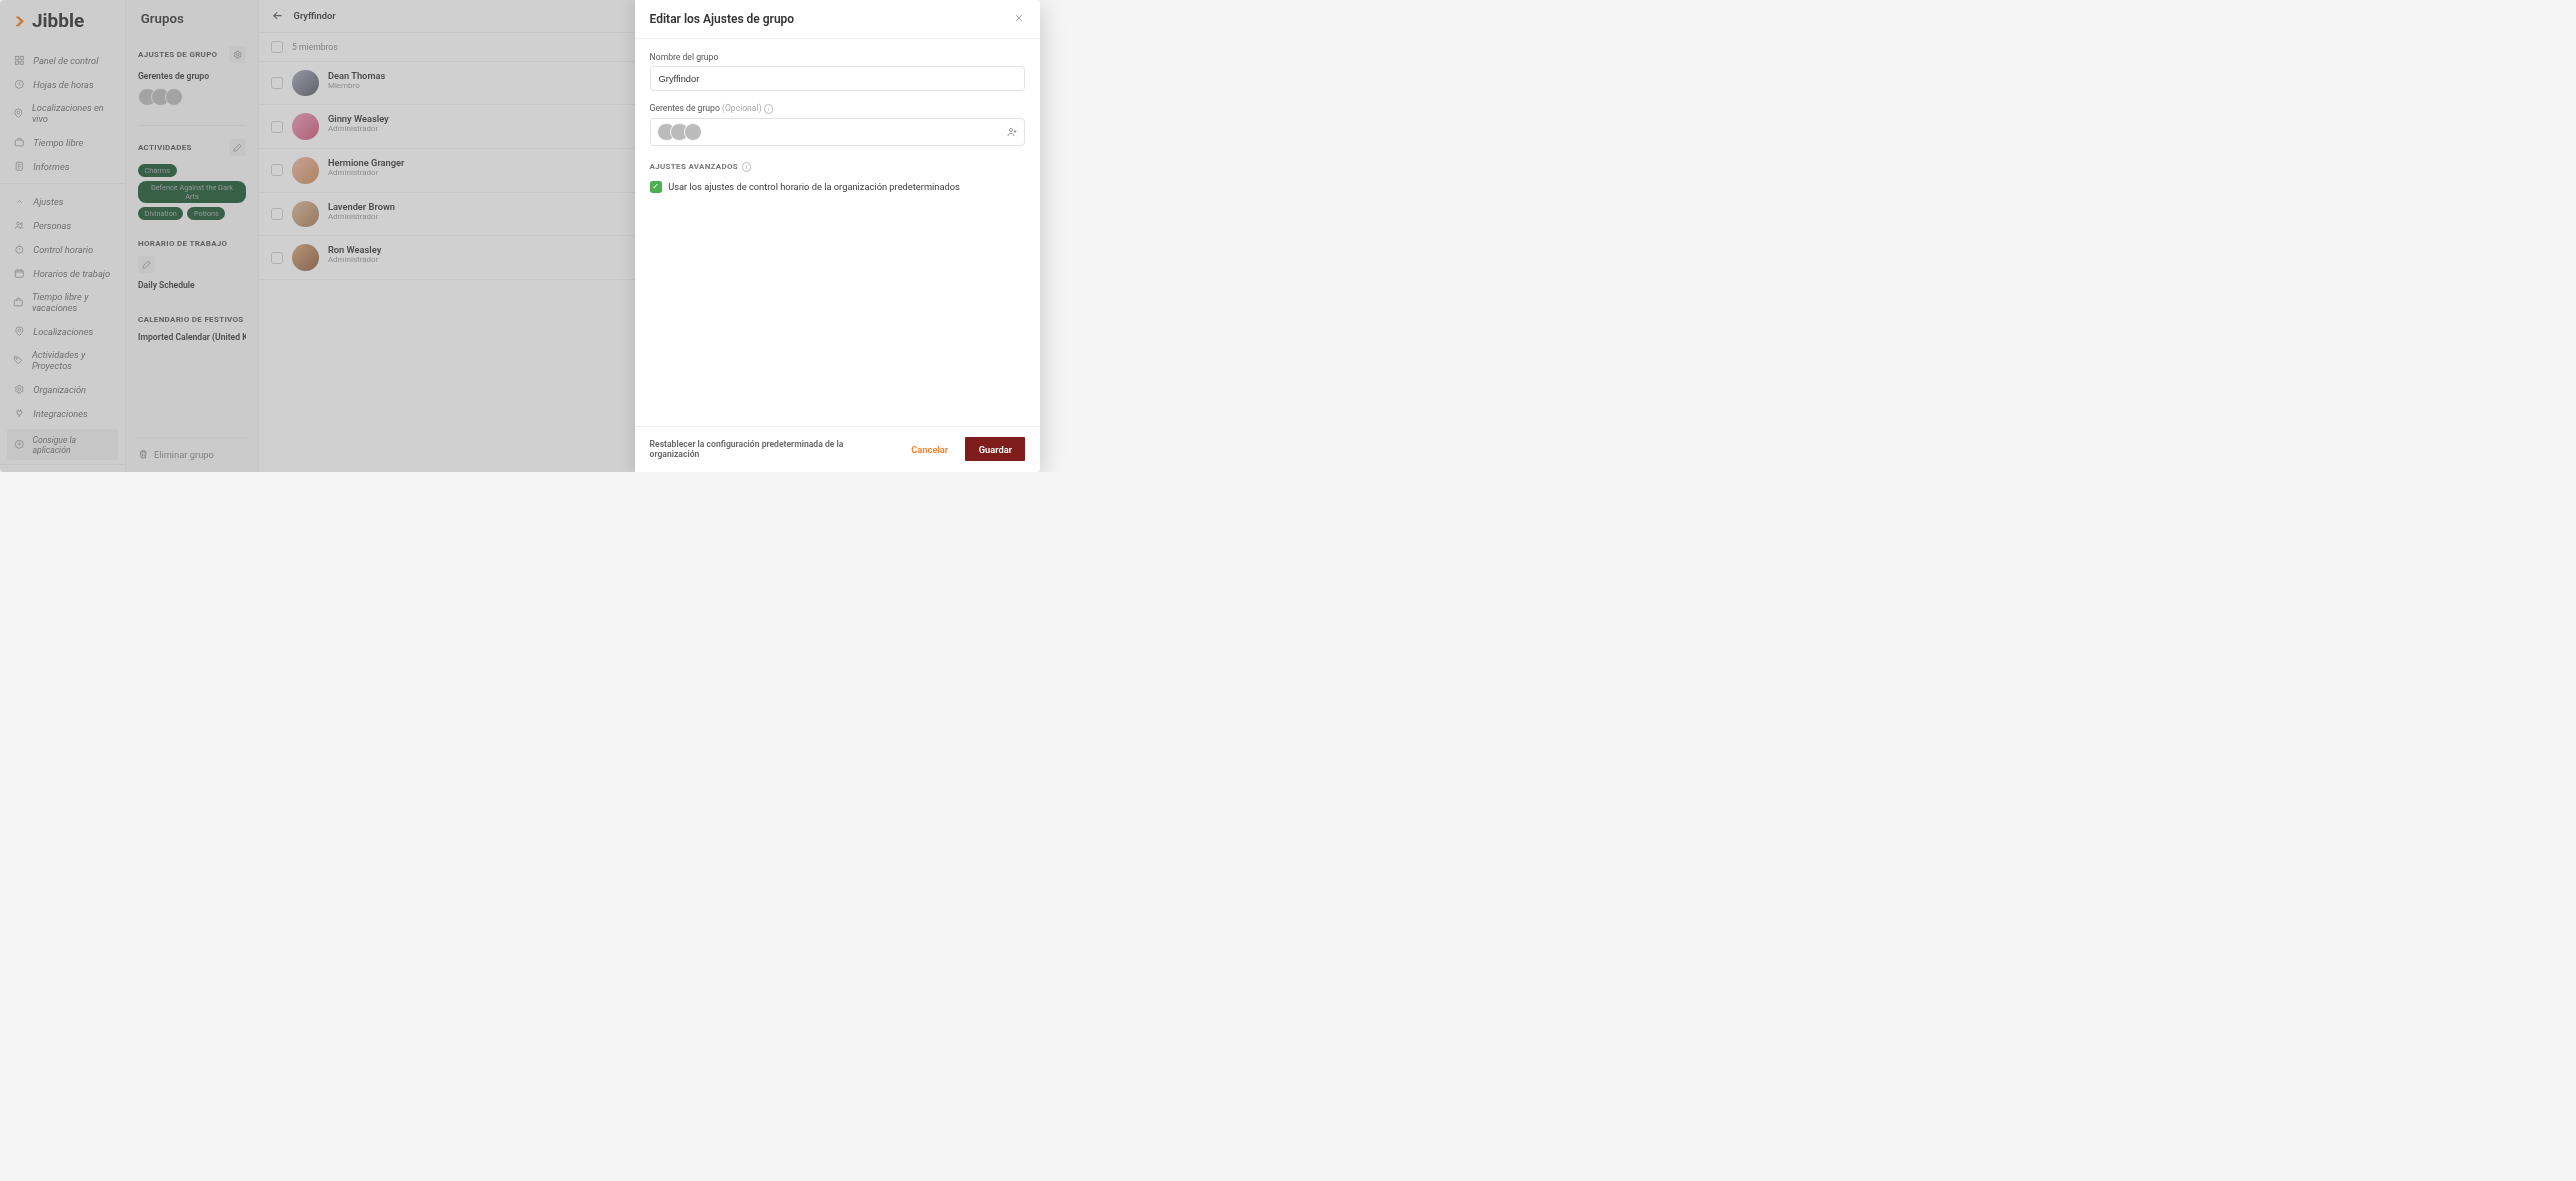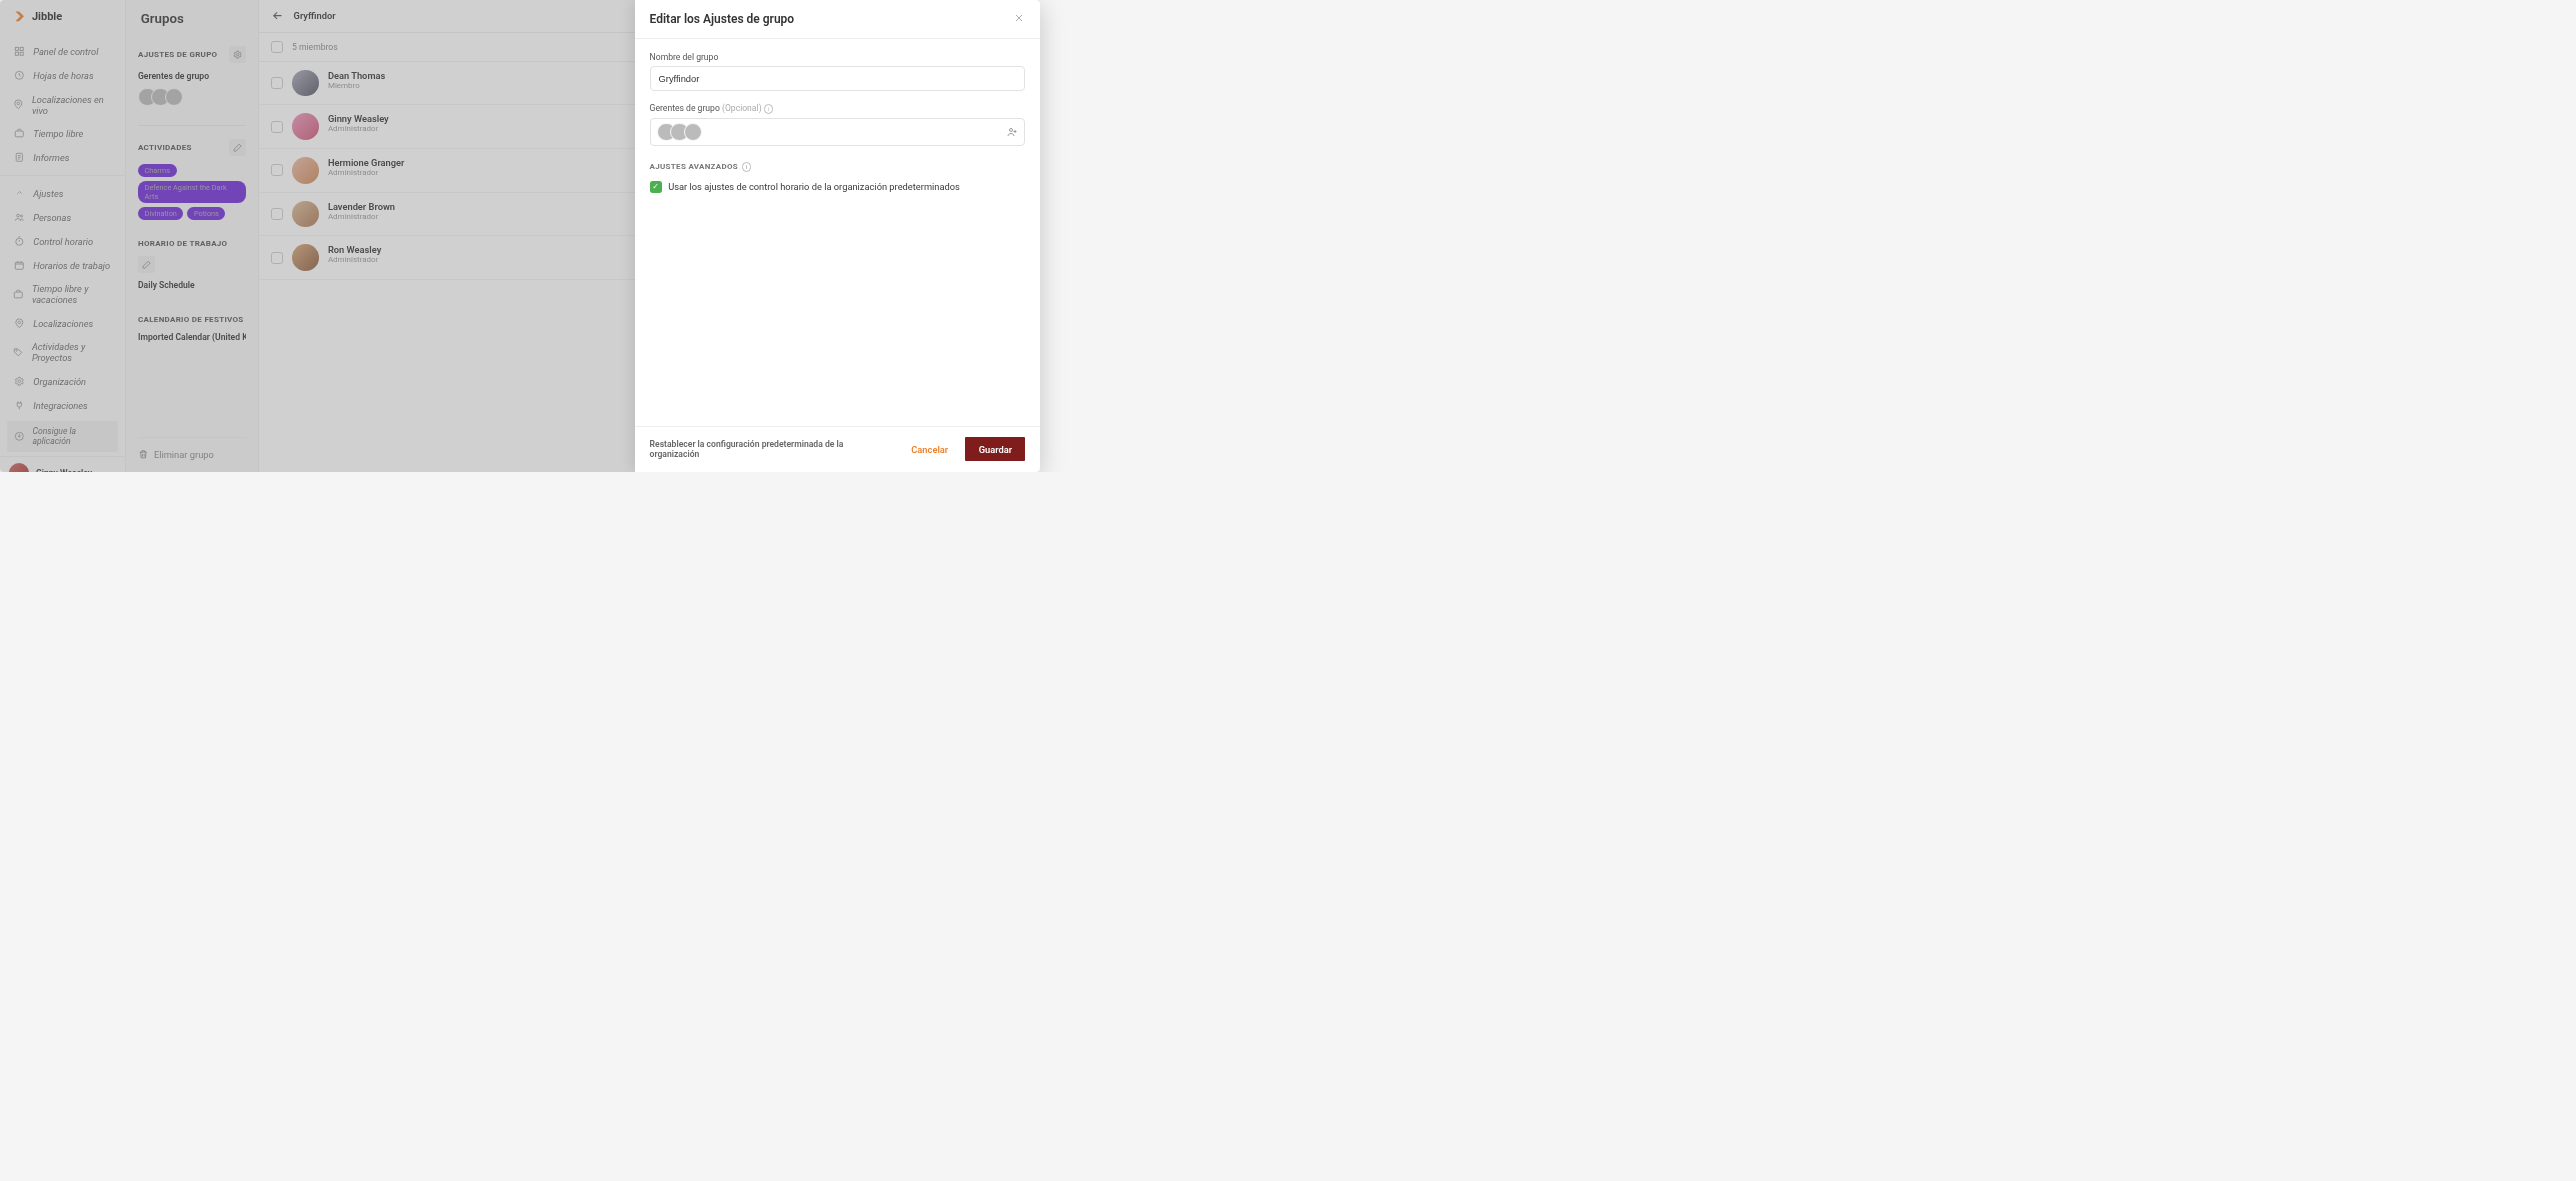--- a/index.html
+++ b/index.html
@@ -8,7 +8,7 @@
 
 
 .sidebar { width: 126px; background: #fafafa; border-right: 0.7px solid #eee; display: flex; flex-direction: column; }
-.logo { display: flex; align-items: center; gap: 4px; padding: 9.3px 13.3px; font-weight: 700; font-size: 11px; color: #2b2b2b; }
+.logo { display: flex; align-items: center; gap: 4px; padding: 9.3px 13.3px; font-weight: 700; font-size: 19px; color: #2b2b2b; }
 .logo-icon { color: #f0812a; font-size: 14.6px; font-weight: bold; }
 .nav { flex: 1; display: flex; flex-direction: column; padding-top: 6.6px; font-style: italic; }
 .nav-section { display: flex; flex-direction: column; }

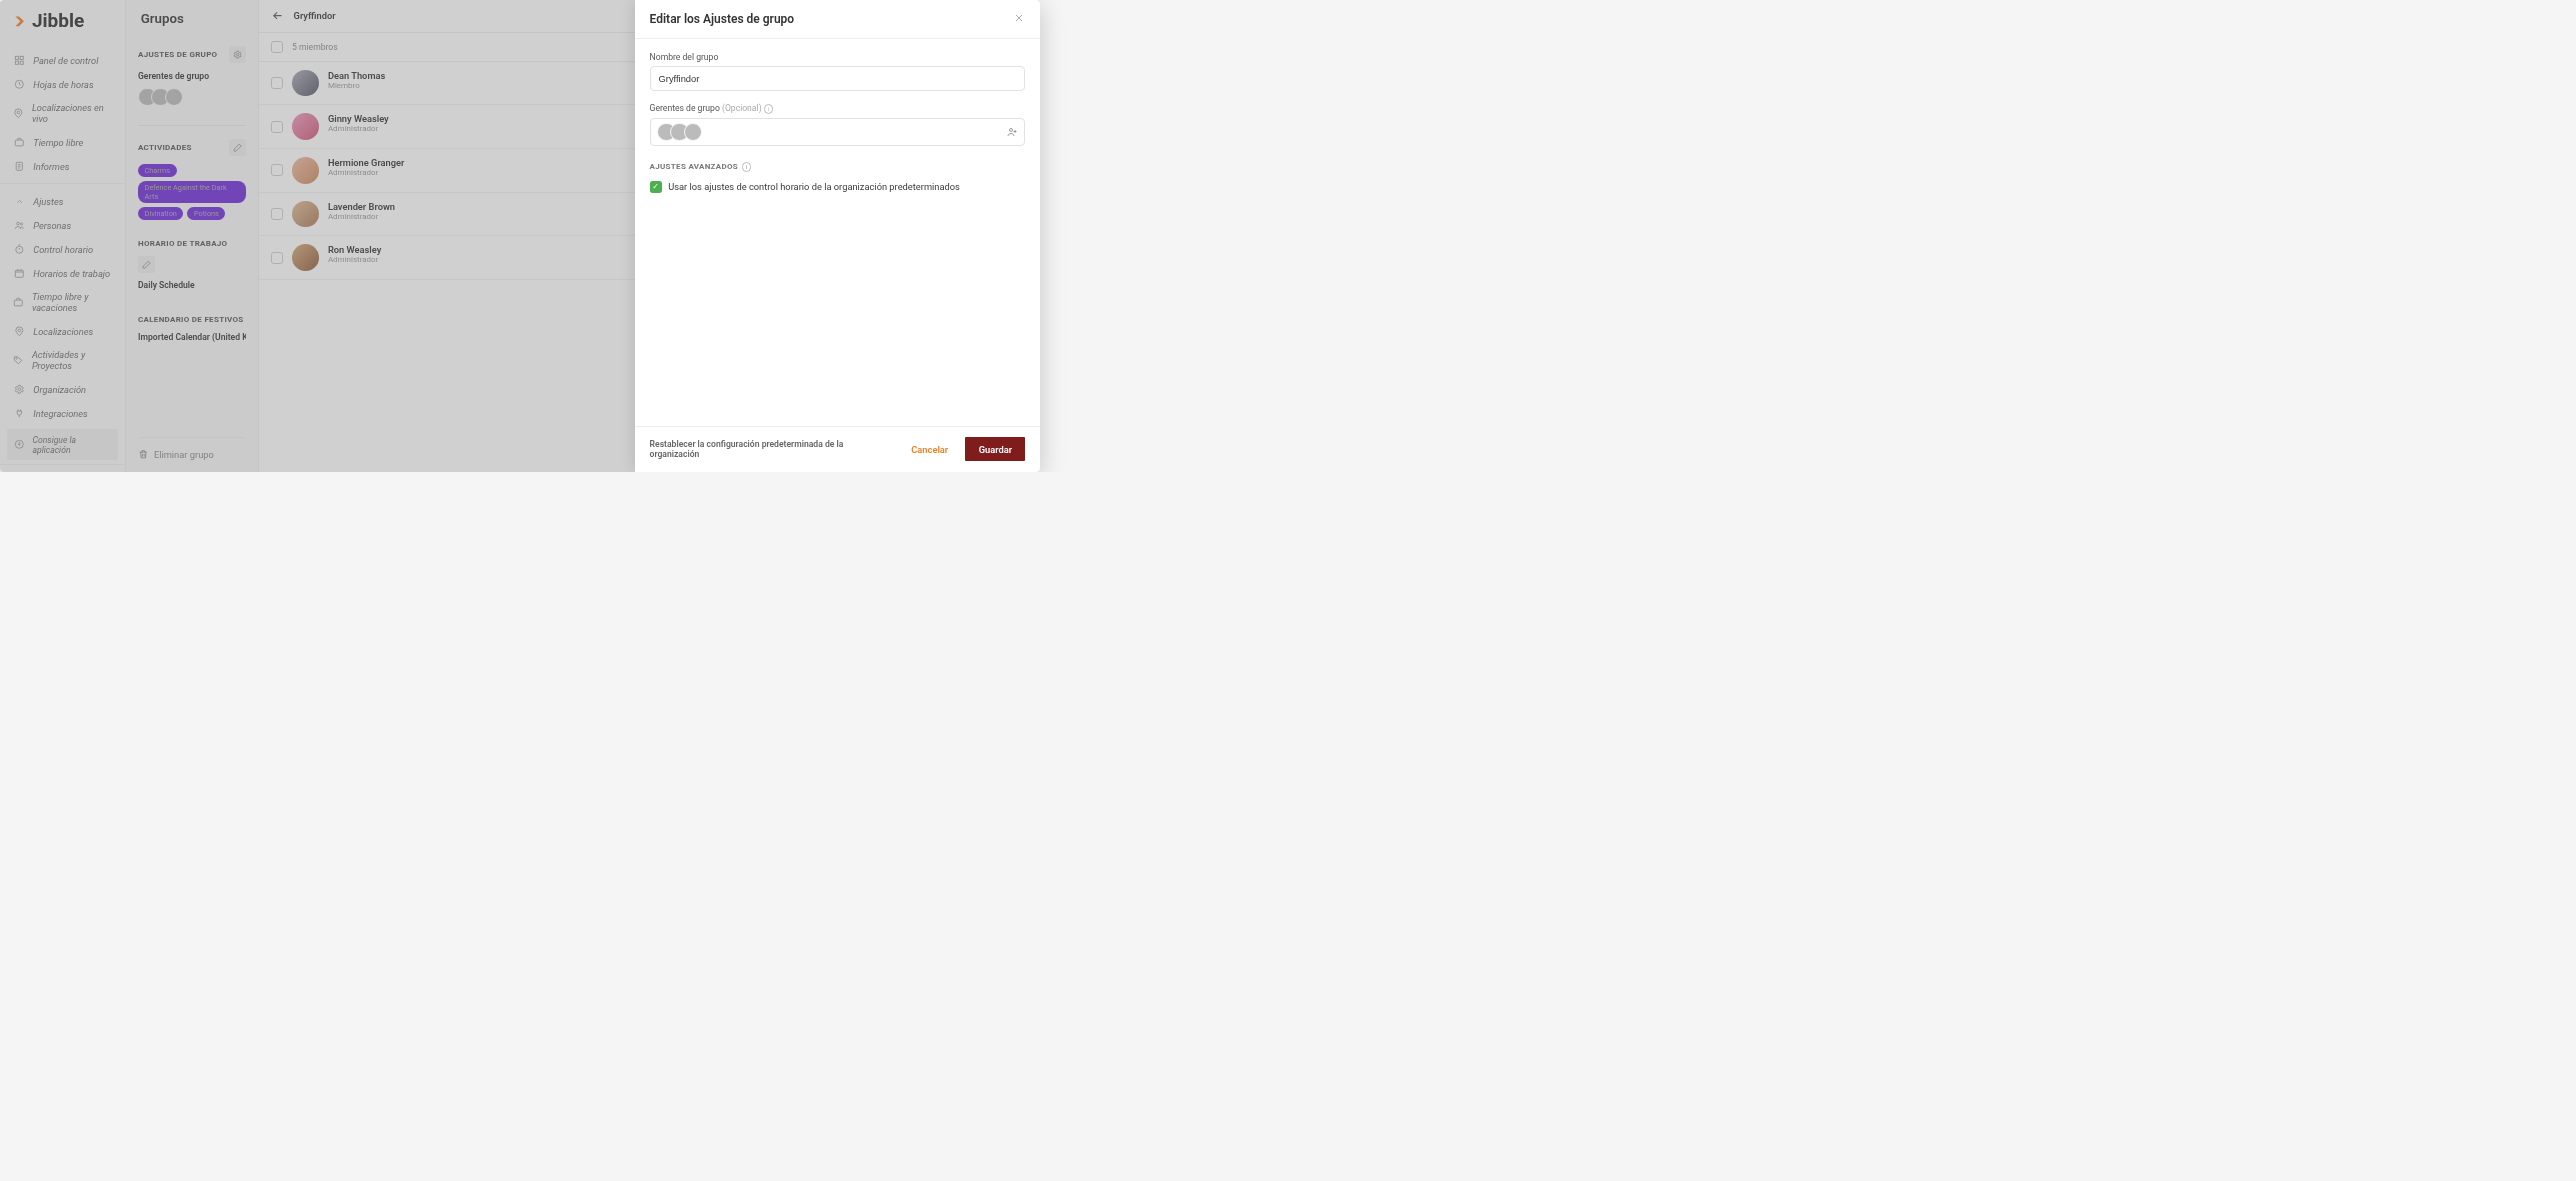--- a/index.html
+++ b/index.html
@@ -31,7 +31,7 @@
 .avatar-stack .av { width: 18.6px; height: 18.6px; border-radius: 50%; border: 1.3px solid #f7f7f7; margin-left: -5.3px; background: #bbb; }
 .avatar-stack .av:first-child { margin-left: 0; }
 .chips { display: flex; flex-wrap: wrap; gap: 4px; }
-.chip { background: #6d28d9; color: #aaa; border-radius: 8px; padding: 2px 6.6px; font-size: 7.3px; }
+.chip { background: #14532d; color: #aaa; border-radius: 8px; padding: 2px 6.6px; font-size: 7.3px; text-align: center; }
 .icon-btn { width: 17.3px; height: 17.3px; border-radius: 2.7px; background: #eee; display: flex; align-items: center; justify-content: center; color: #888; cursor: pointer; }
 .delete-group { display: flex; align-items: center; gap: 5.3px; color: #888; font-size: 9.3px; padding-top: 10.6px; border-top: 0.7px solid #eee; margin-top: auto; cursor: pointer; text-align: right; }
 

